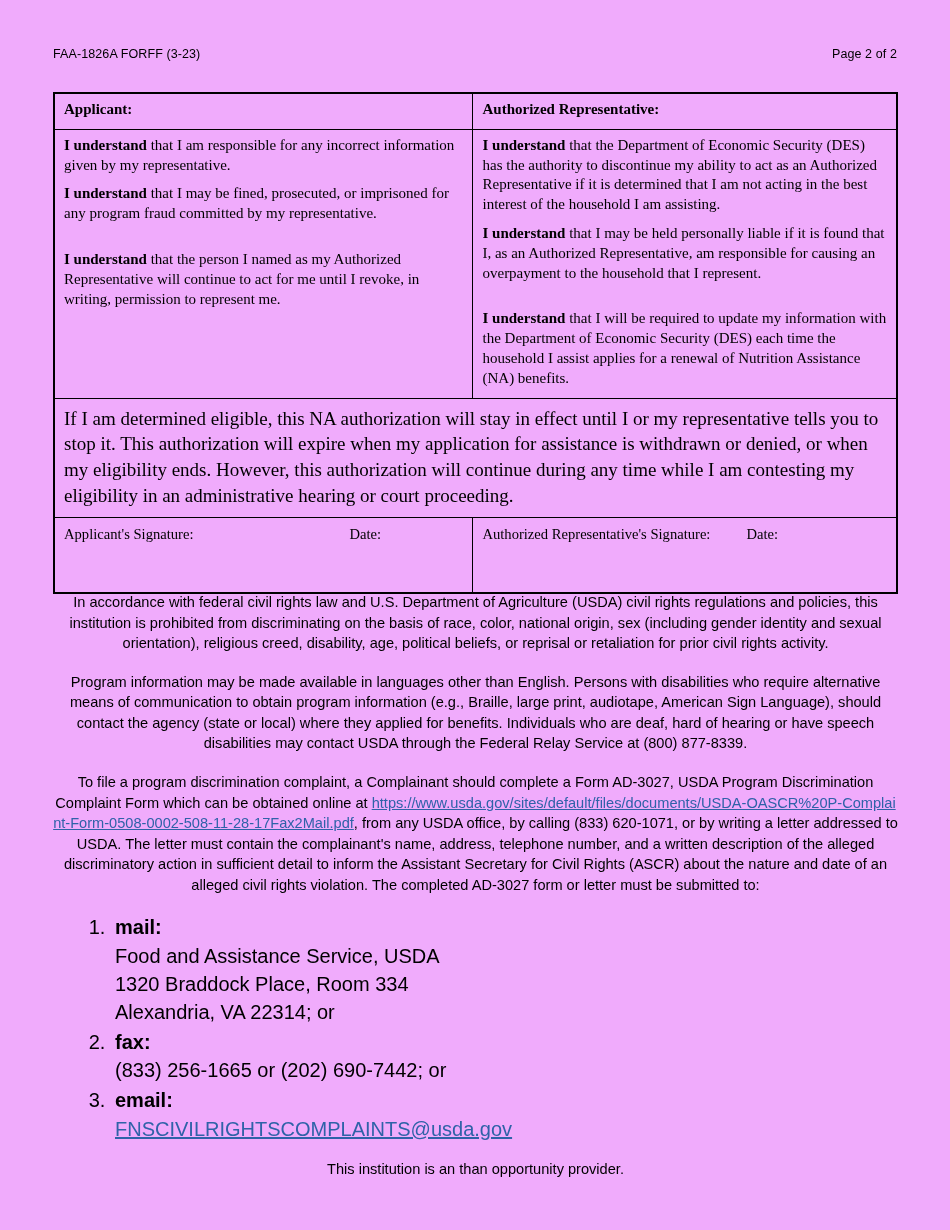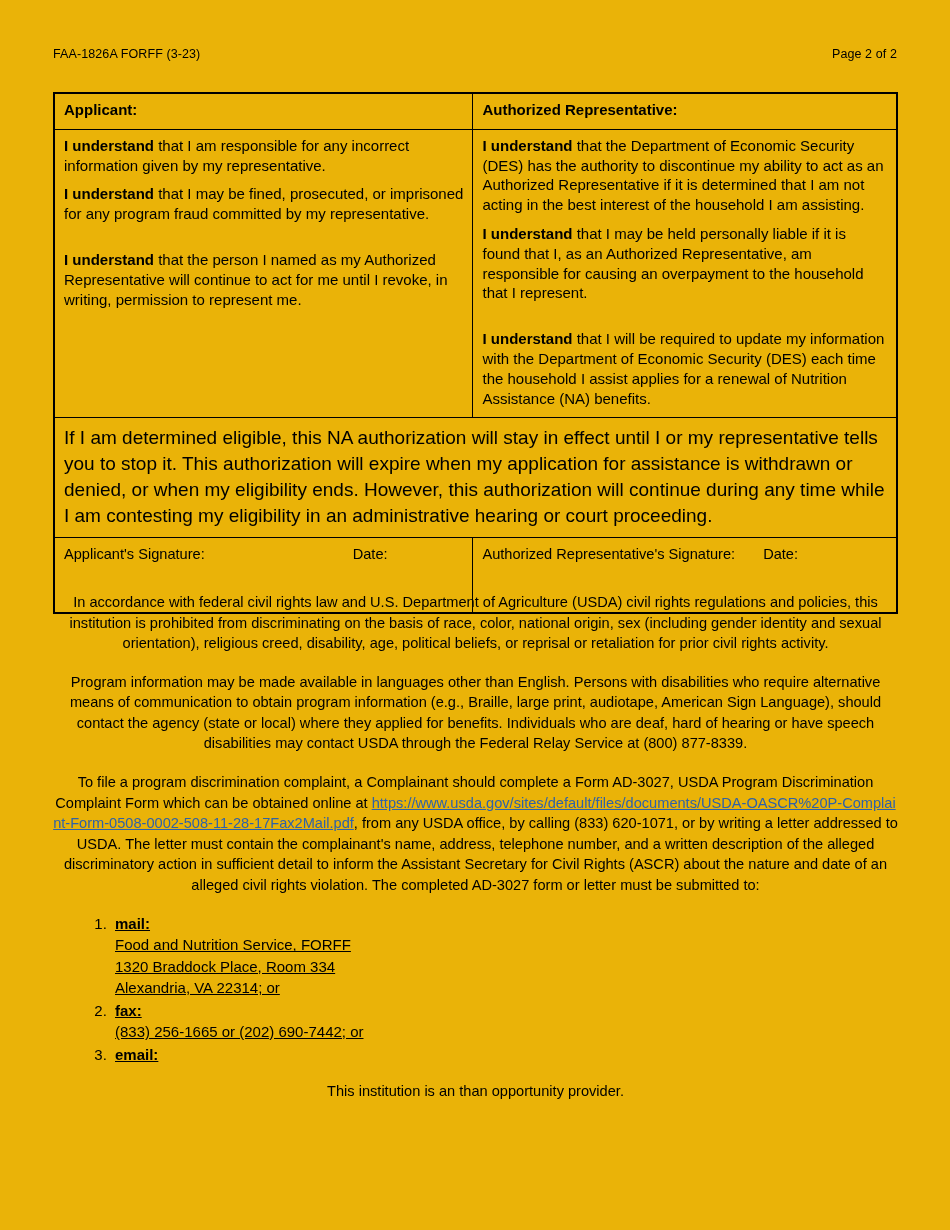--- a/index.html
+++ b/index.html
@@ -21,7 +21,7 @@
     height: 1230px;
     box-sizing: border-box;
     padding: 0;
-    background: #eab308;
+    background: #f0abfc;
     overflow: hidden;
   }
 

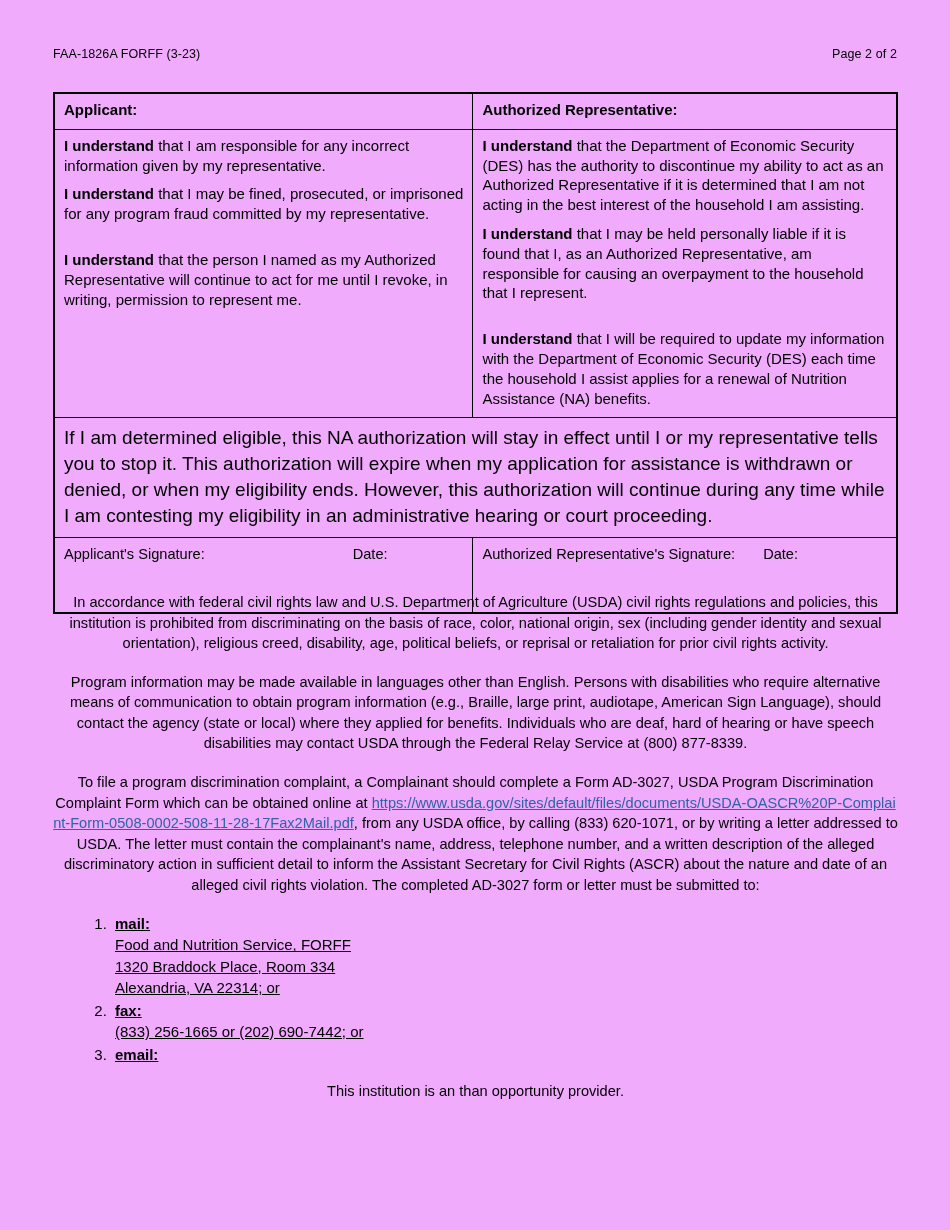--- a/index.html
+++ b/index.html
@@ -55,6 +55,7 @@
     width: 100%;
     border-collapse: collapse;
     table-layout: fixed;
+    font-family: Liberation Serif, serif;
   }
   .agreement-table td, .agreement-table th {
     border: 1.1px solid #000;

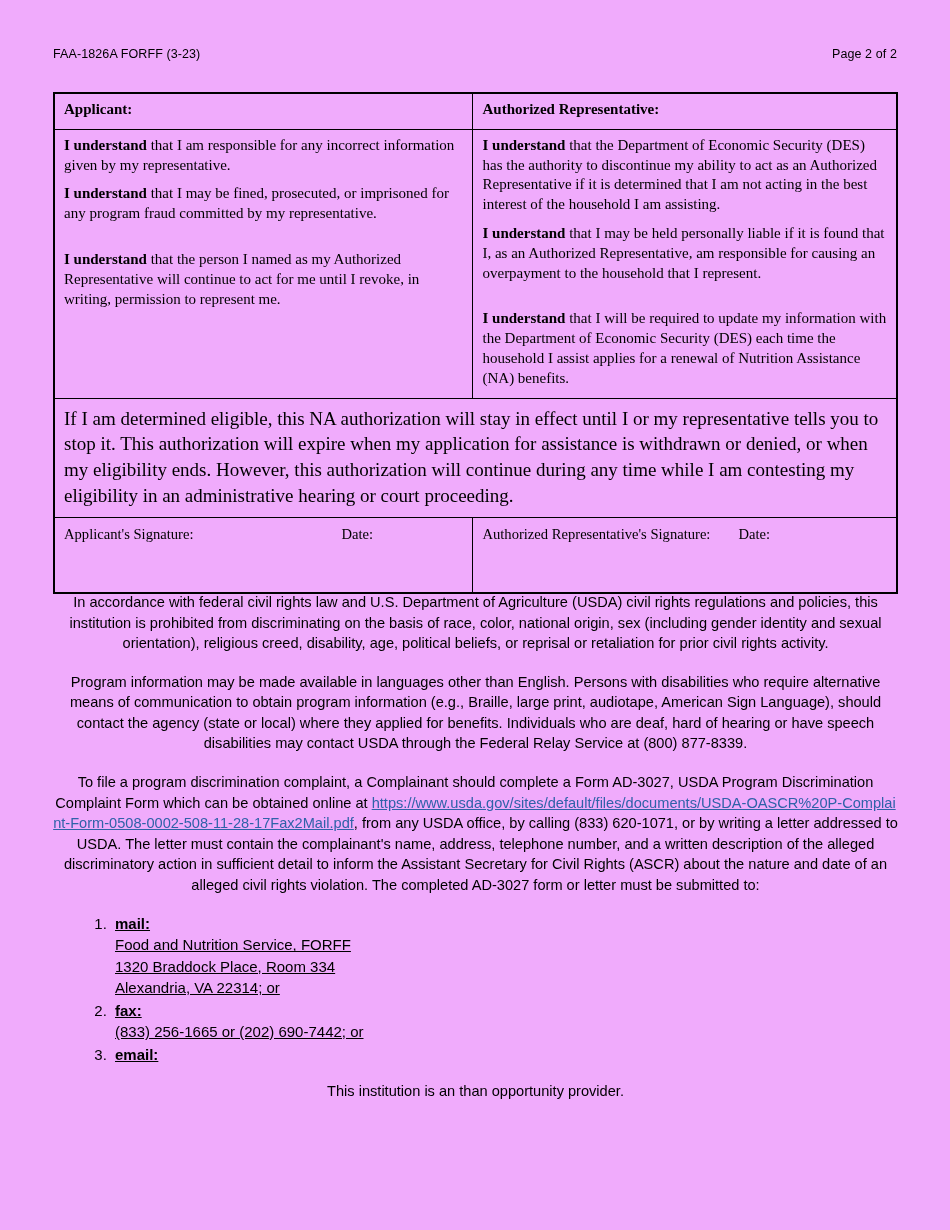--- a/index.html
+++ b/index.html
@@ -93,6 +93,7 @@
   .sig-line {
     display: flex;
     align-items: baseline;
+    gap: 8px;
   }
   .sig-label-applicant { flex: 0 0 auto; }
   .sig-date-applicant { margin-left: 148px; }

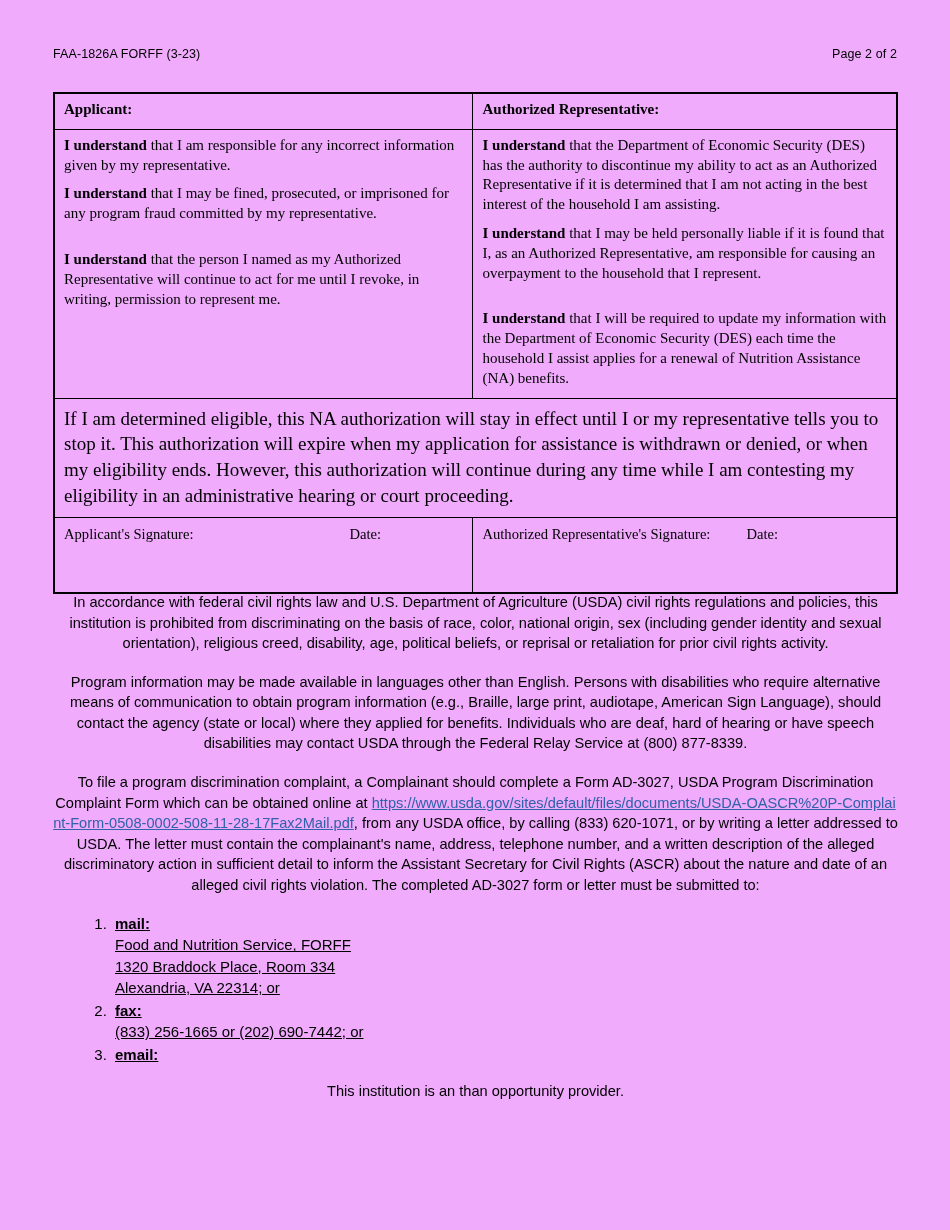--- a/index.html
+++ b/index.html
@@ -131,9 +131,8 @@
   ol.submit-list > li {
     margin: 0 0 2px 0;
     padding-left: 4px;
-    font-size: 15px;
-    line-height: 1.41;
-    text-decoration: underline;
+    font-size: 20px;
+    line-height: 1.41;
   }
   ol.submit-list > li .method {
     font-weight: bold;

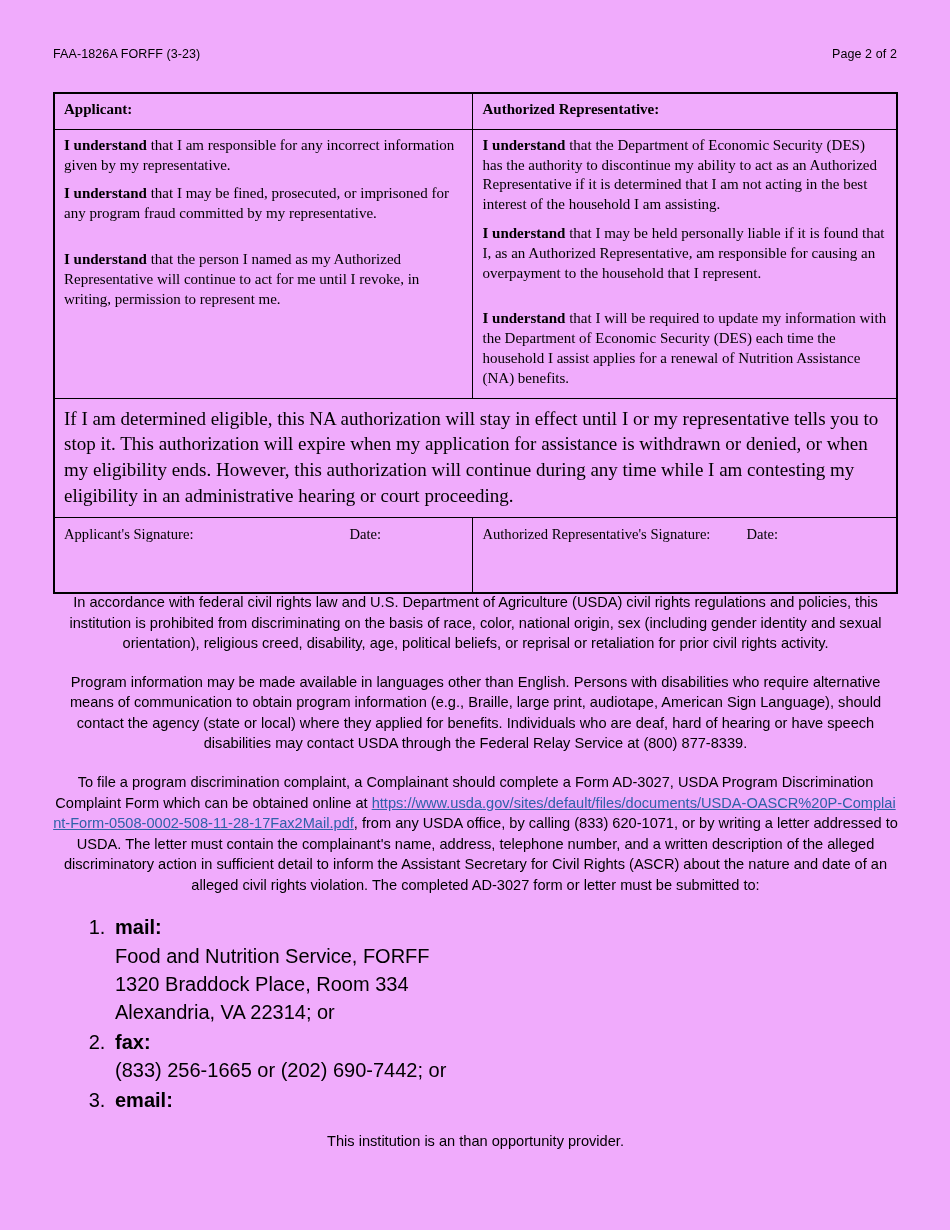--- a/index.html
+++ b/index.html
@@ -227,7 +227,7 @@
       <li>
         <span class="method">mail:</span>
         <div class="lines">
-          <div>Food and Nutrition Service, FORFF</div>
+          <div>Food and Assistance Service, USDA</div>
           <div>1320 Braddock Place, Room 334</div>
           <div>Alexandria, VA 22314; or</div>
         </div>

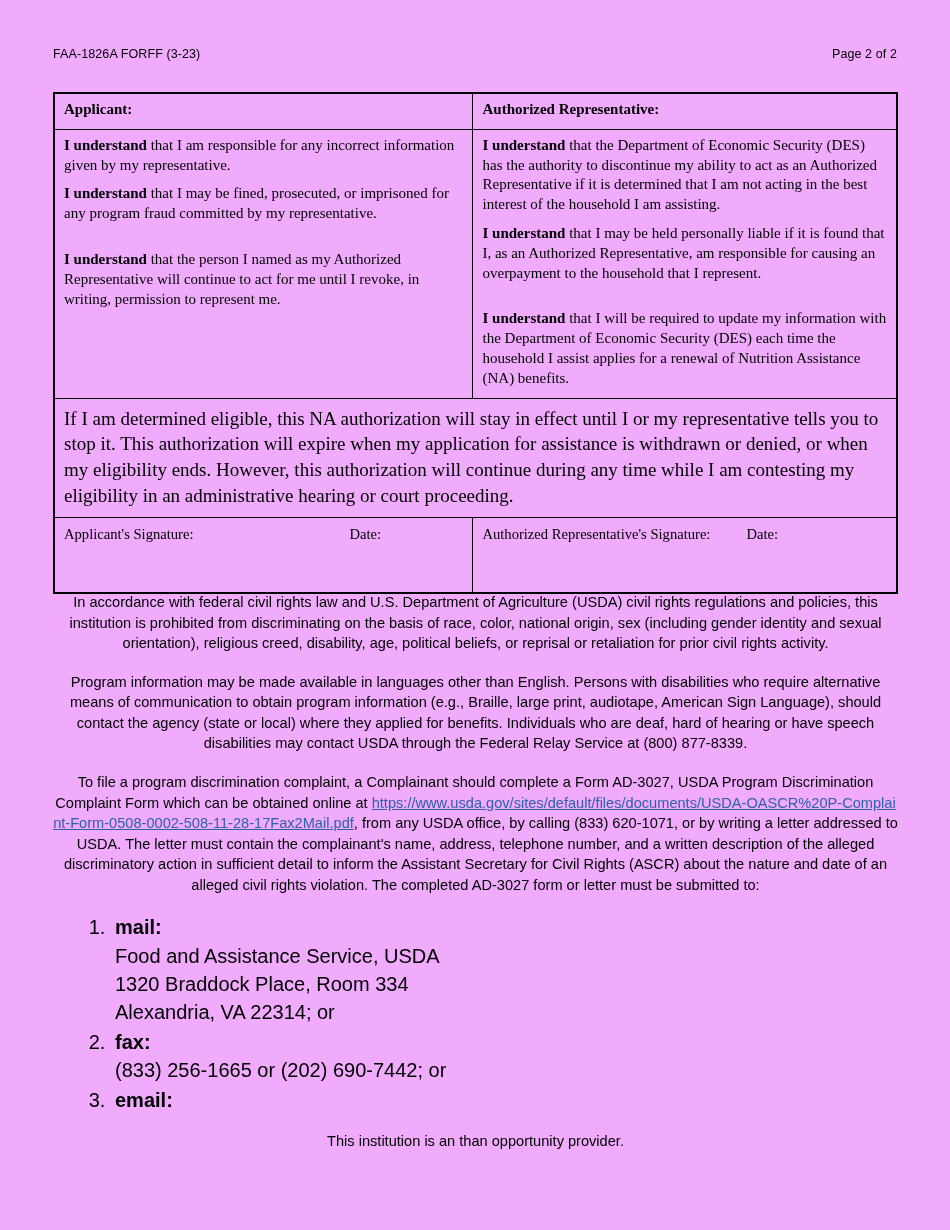--- a/index.html
+++ b/index.html
@@ -240,6 +240,9 @@
       </li>
       <li>
         <span class="method">email:</span>
+        <div class="lines">
+          <a class="doc-link" href="#">FNSCIVILRIGHTSCOMPLAINTS@usda.gov</a>
+        </div>
       </li>
     </ol>
 

